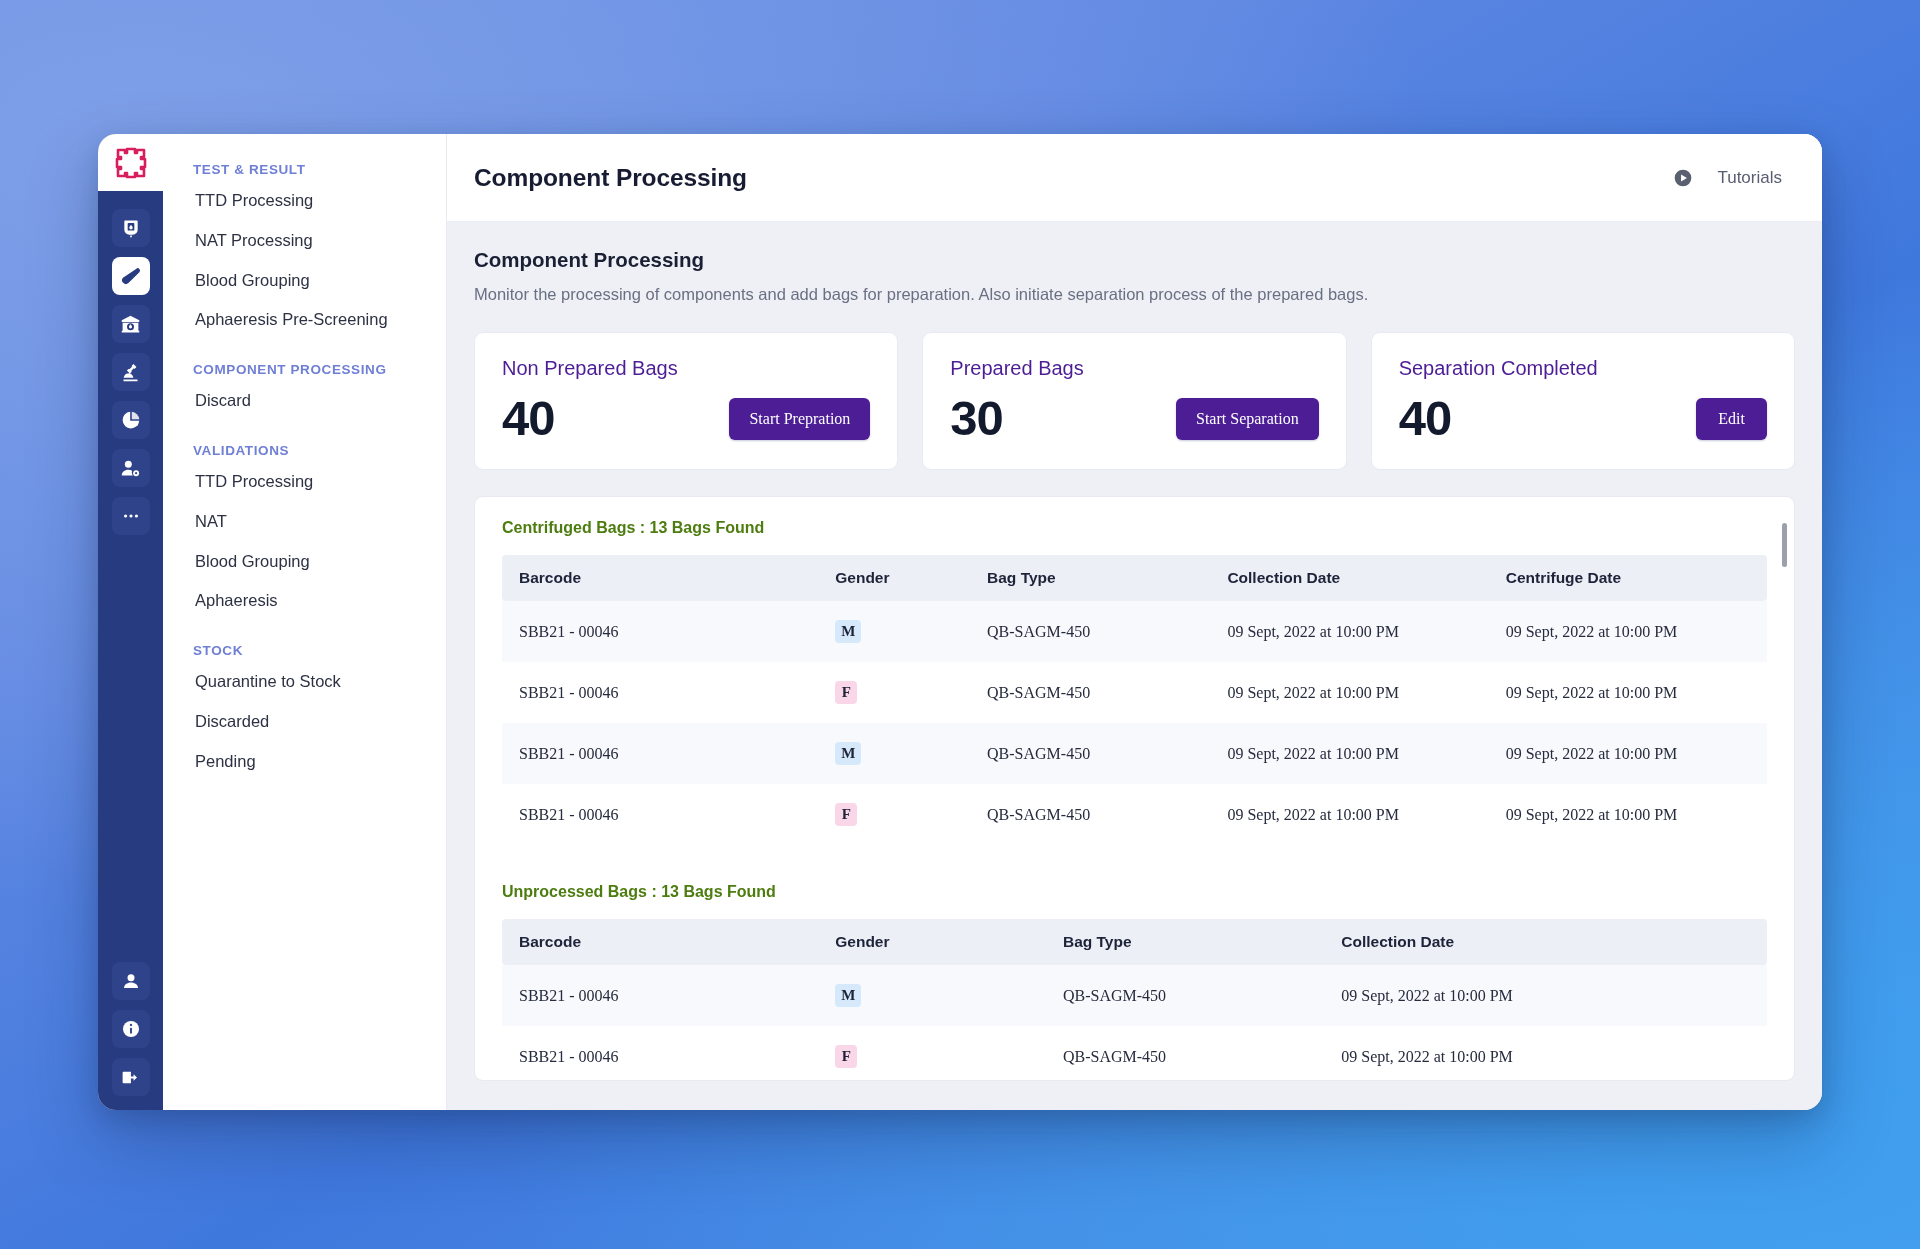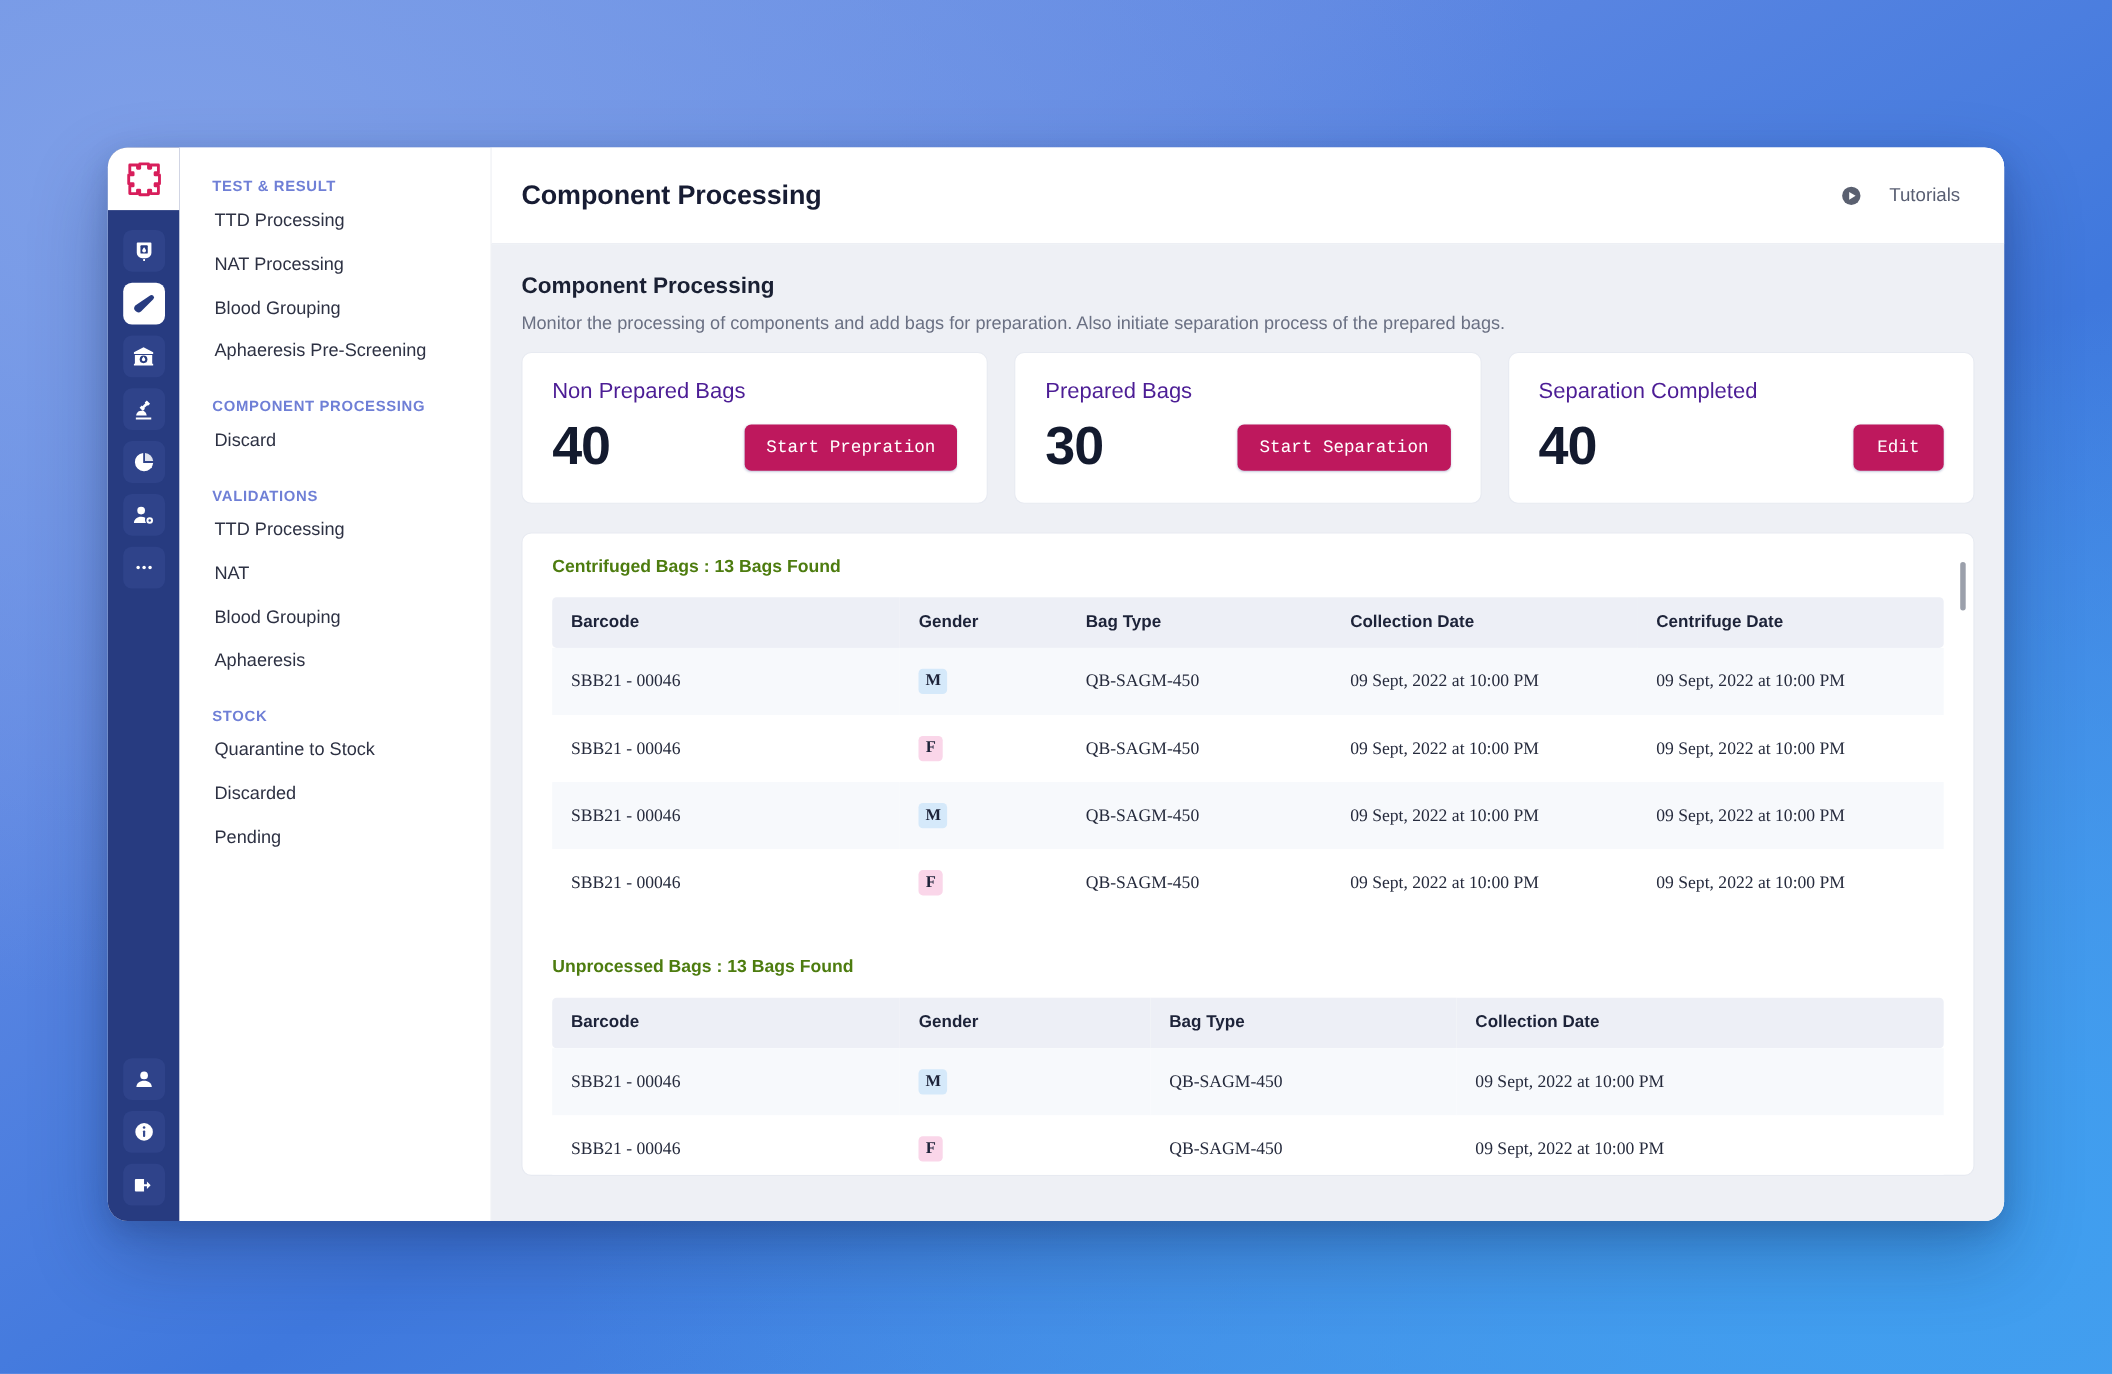--- a/index.html
+++ b/index.html
@@ -156,7 +156,7 @@
   .section-head-sub {
     font-size: 16.5px;
     color: #6a7083;
-    margin-bottom: 16px;
+    margin-bottom: 28px;
   }
 
   

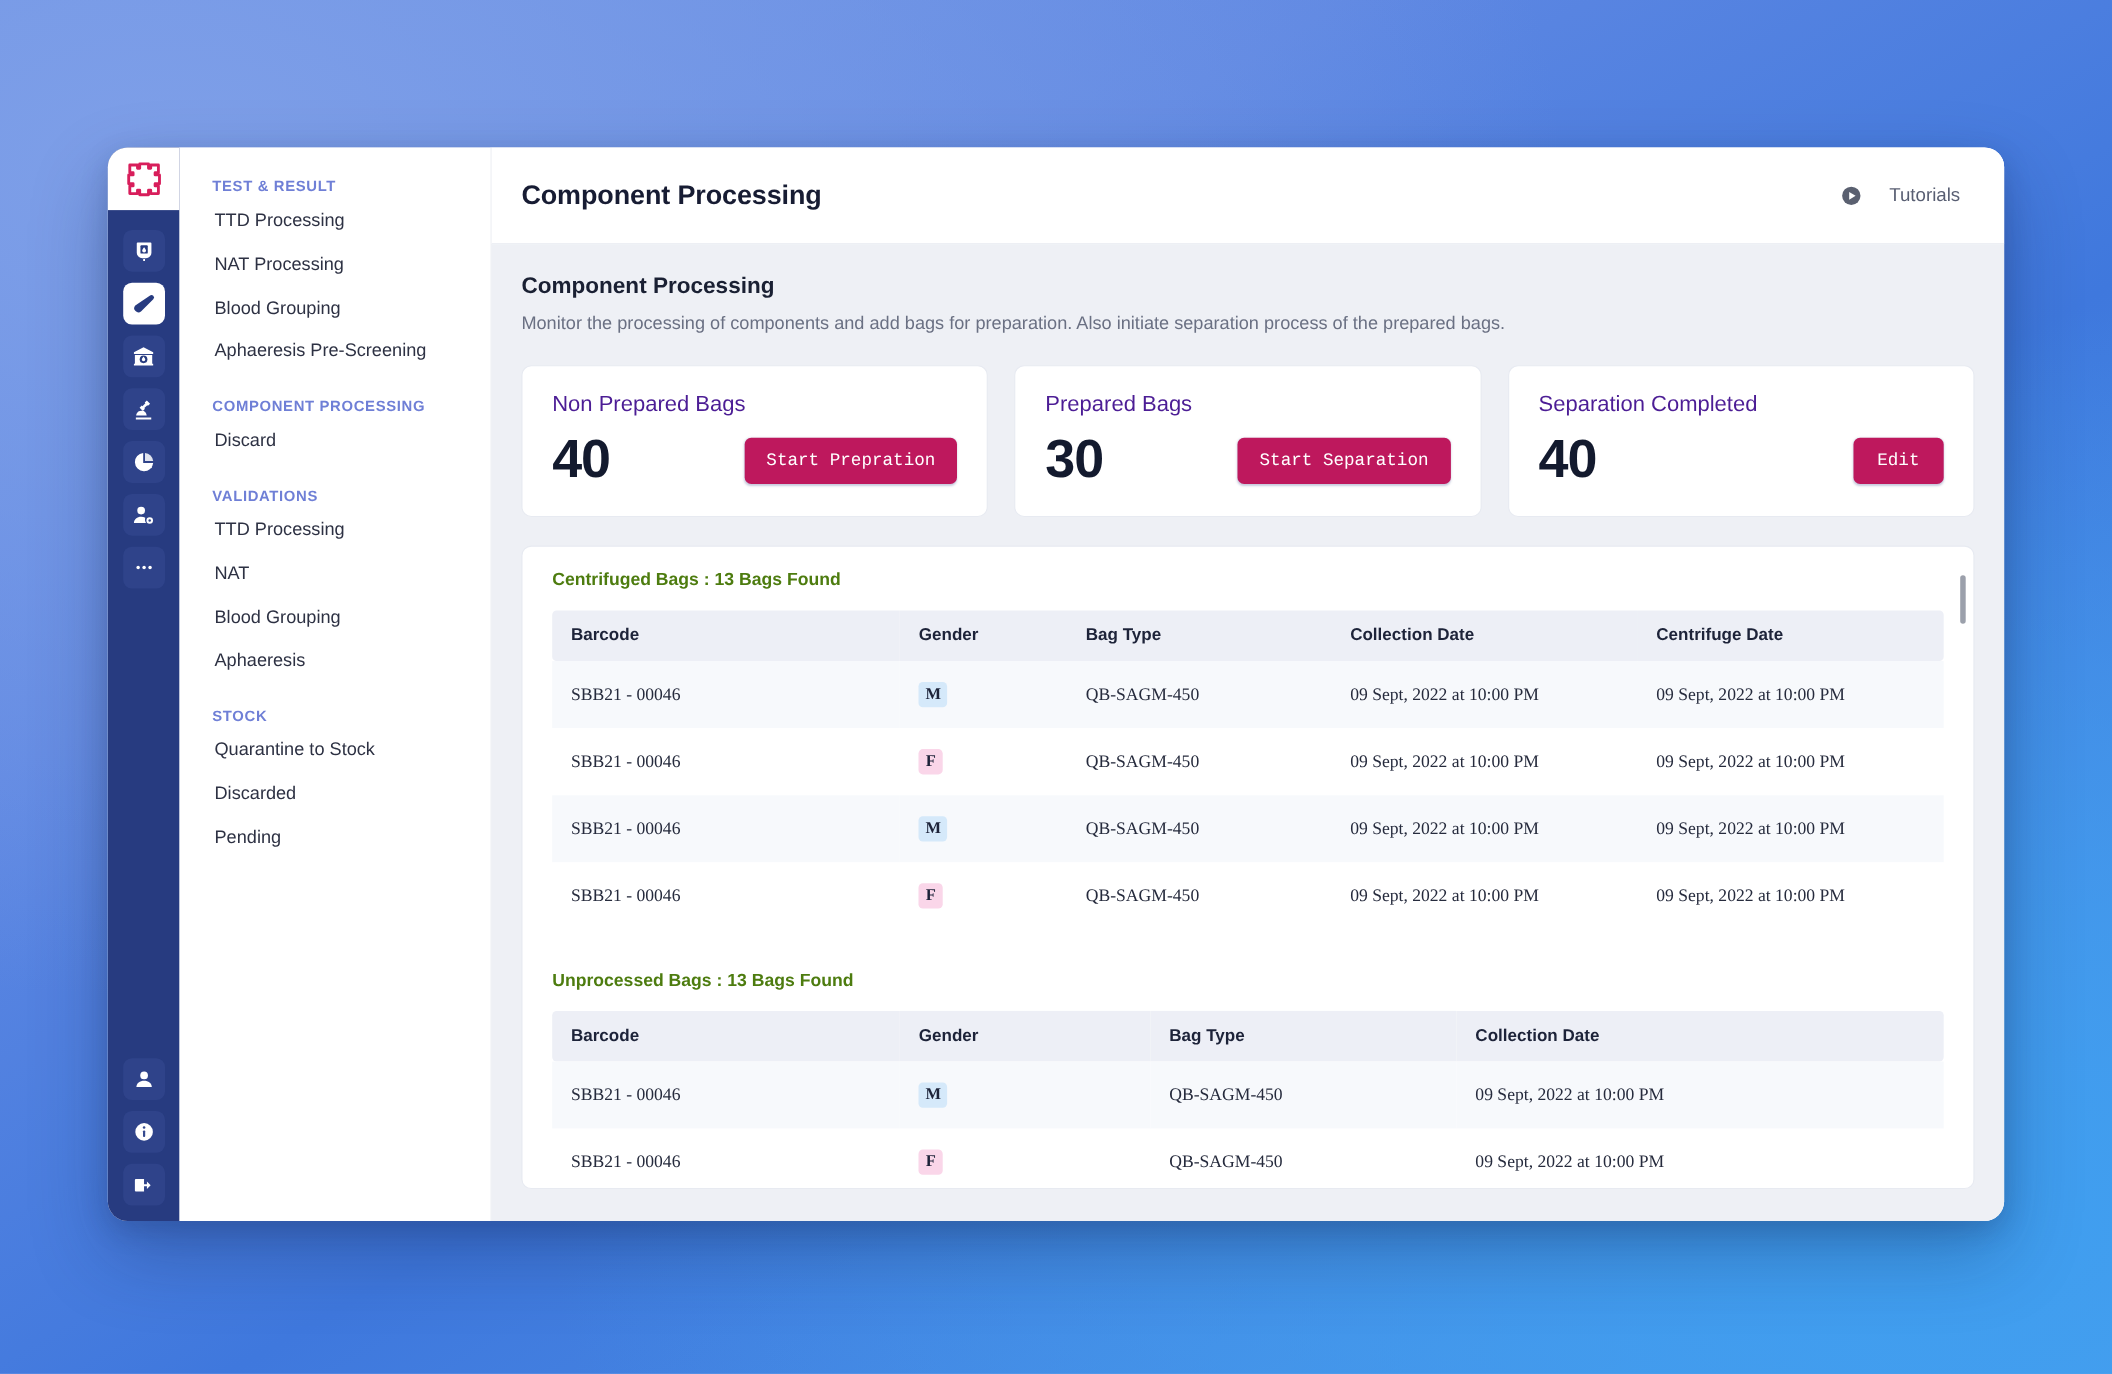--- a/index.html
+++ b/index.html
@@ -189,12 +189,12 @@
     letter-spacing: -1px;
   }
   .btn-primary {
-    background: #be185d;
+    background: #4c1d95;
     color: #ffffff;
     border: none;
     border-radius: 6px;
     font-size: 16px;
-    font-family: Liberation Mono, monospace;
+    font-family: Liberation Serif, serif;
     padding: 12px 20px;
     cursor: pointer;
     white-space: nowrap;

